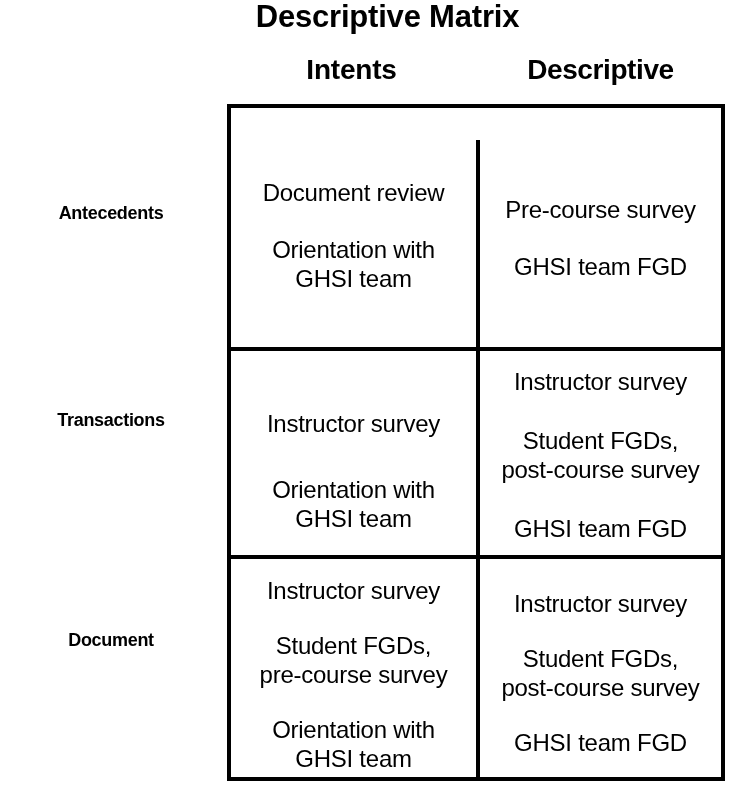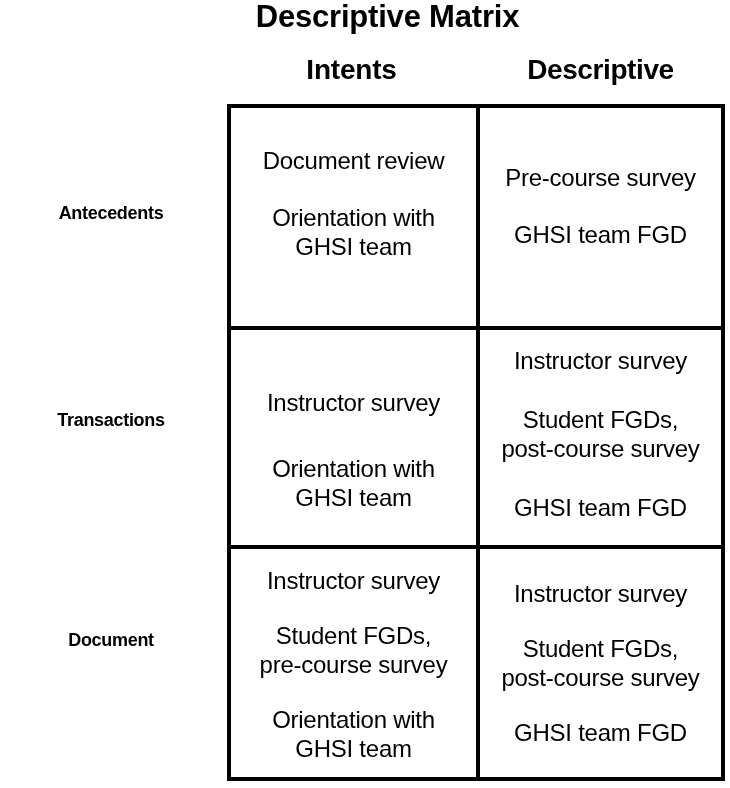--- a/index.html
+++ b/index.html
@@ -89,7 +89,7 @@
     display: flex;
     box-sizing: border-box;
   }
-  .matrix-row.row-0 { height: 218px; }
+  .matrix-row.row-0 { height: 218px; margin-top: 32px; }
   .matrix-row.row-1 { height: 223px; border-top: 4px solid #000000; border-bottom: 4px solid #000000; }
   .matrix-row.row-2 { height: 228px; }
 

